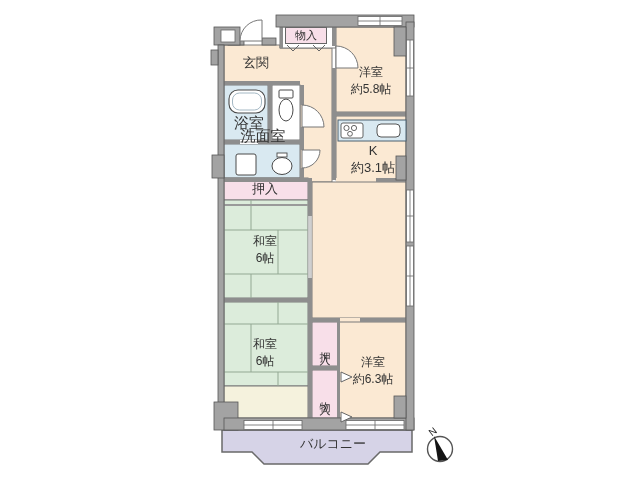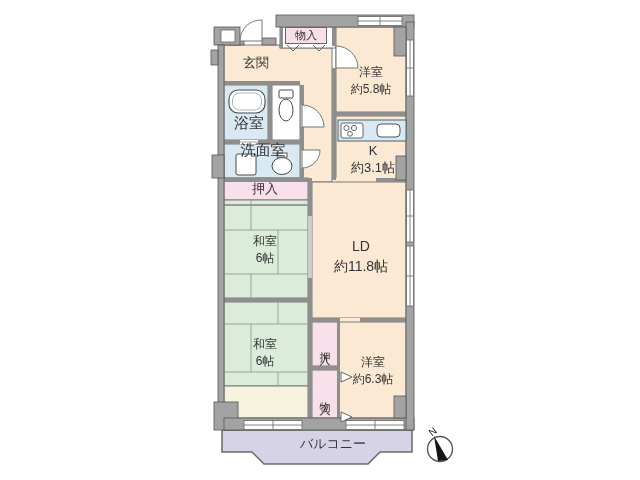--- a/index.html
+++ b/index.html
@@ -208,7 +208,7 @@
 
   <div class="lbl sm" style="left:249px;top:123px">浴室</div>
 
-  <div class="lbl sm" style="left:263px;top:150px">洗面室</div>
+  <div class="lbl sm" style="left:263px;top:136px">洗面室</div>
 
   <div class="lbl two" style="left:373px;top:159px">
     <div>K</div>

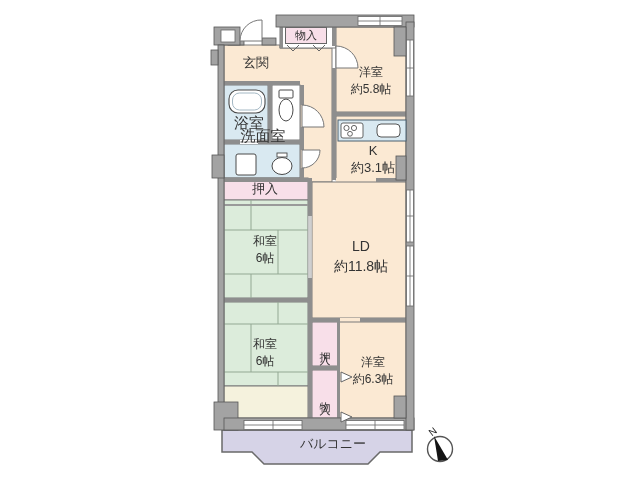--- a/index.html
+++ b/index.html
@@ -222,10 +222,6 @@
     <div>6帖</div>
   </div>
 
-  <div class="lbl two ld" style="left:361px;top:256px">
-    <div>LD</div>
-    <div>約11.8帖</div>
-  </div>
 
   <div class="lbl two big" style="left:265px;top:353px">
     <div>和室</div>

